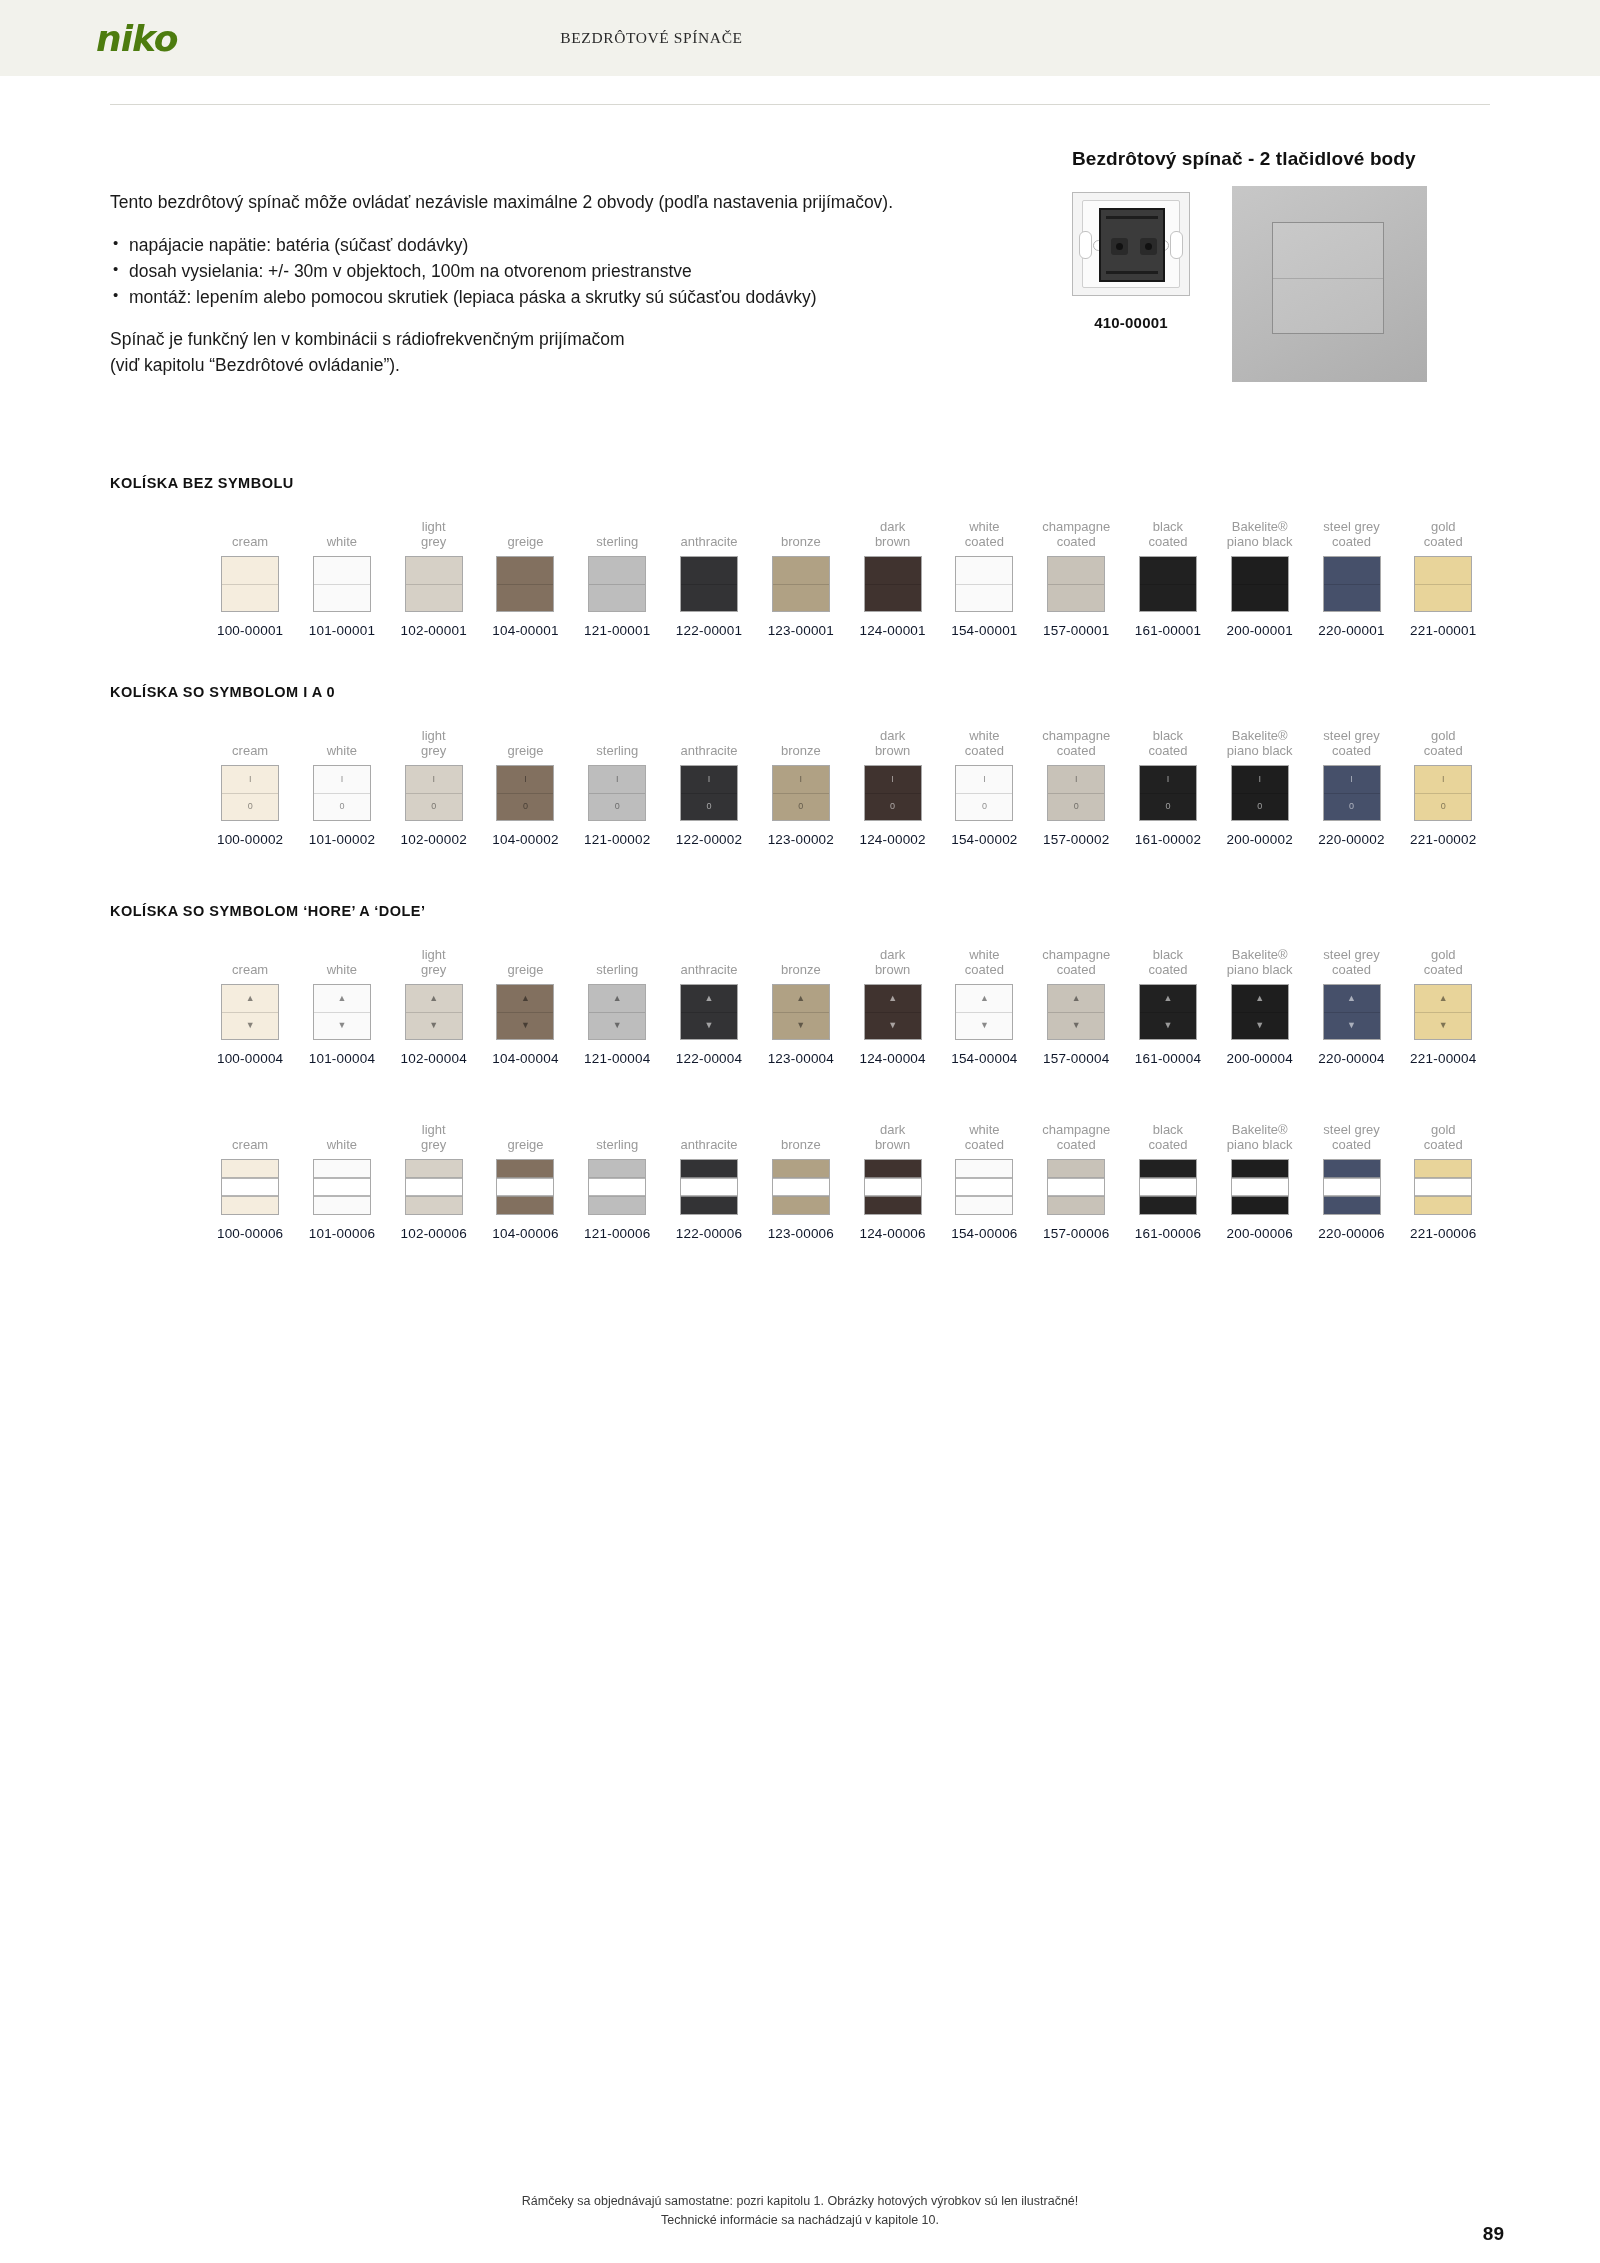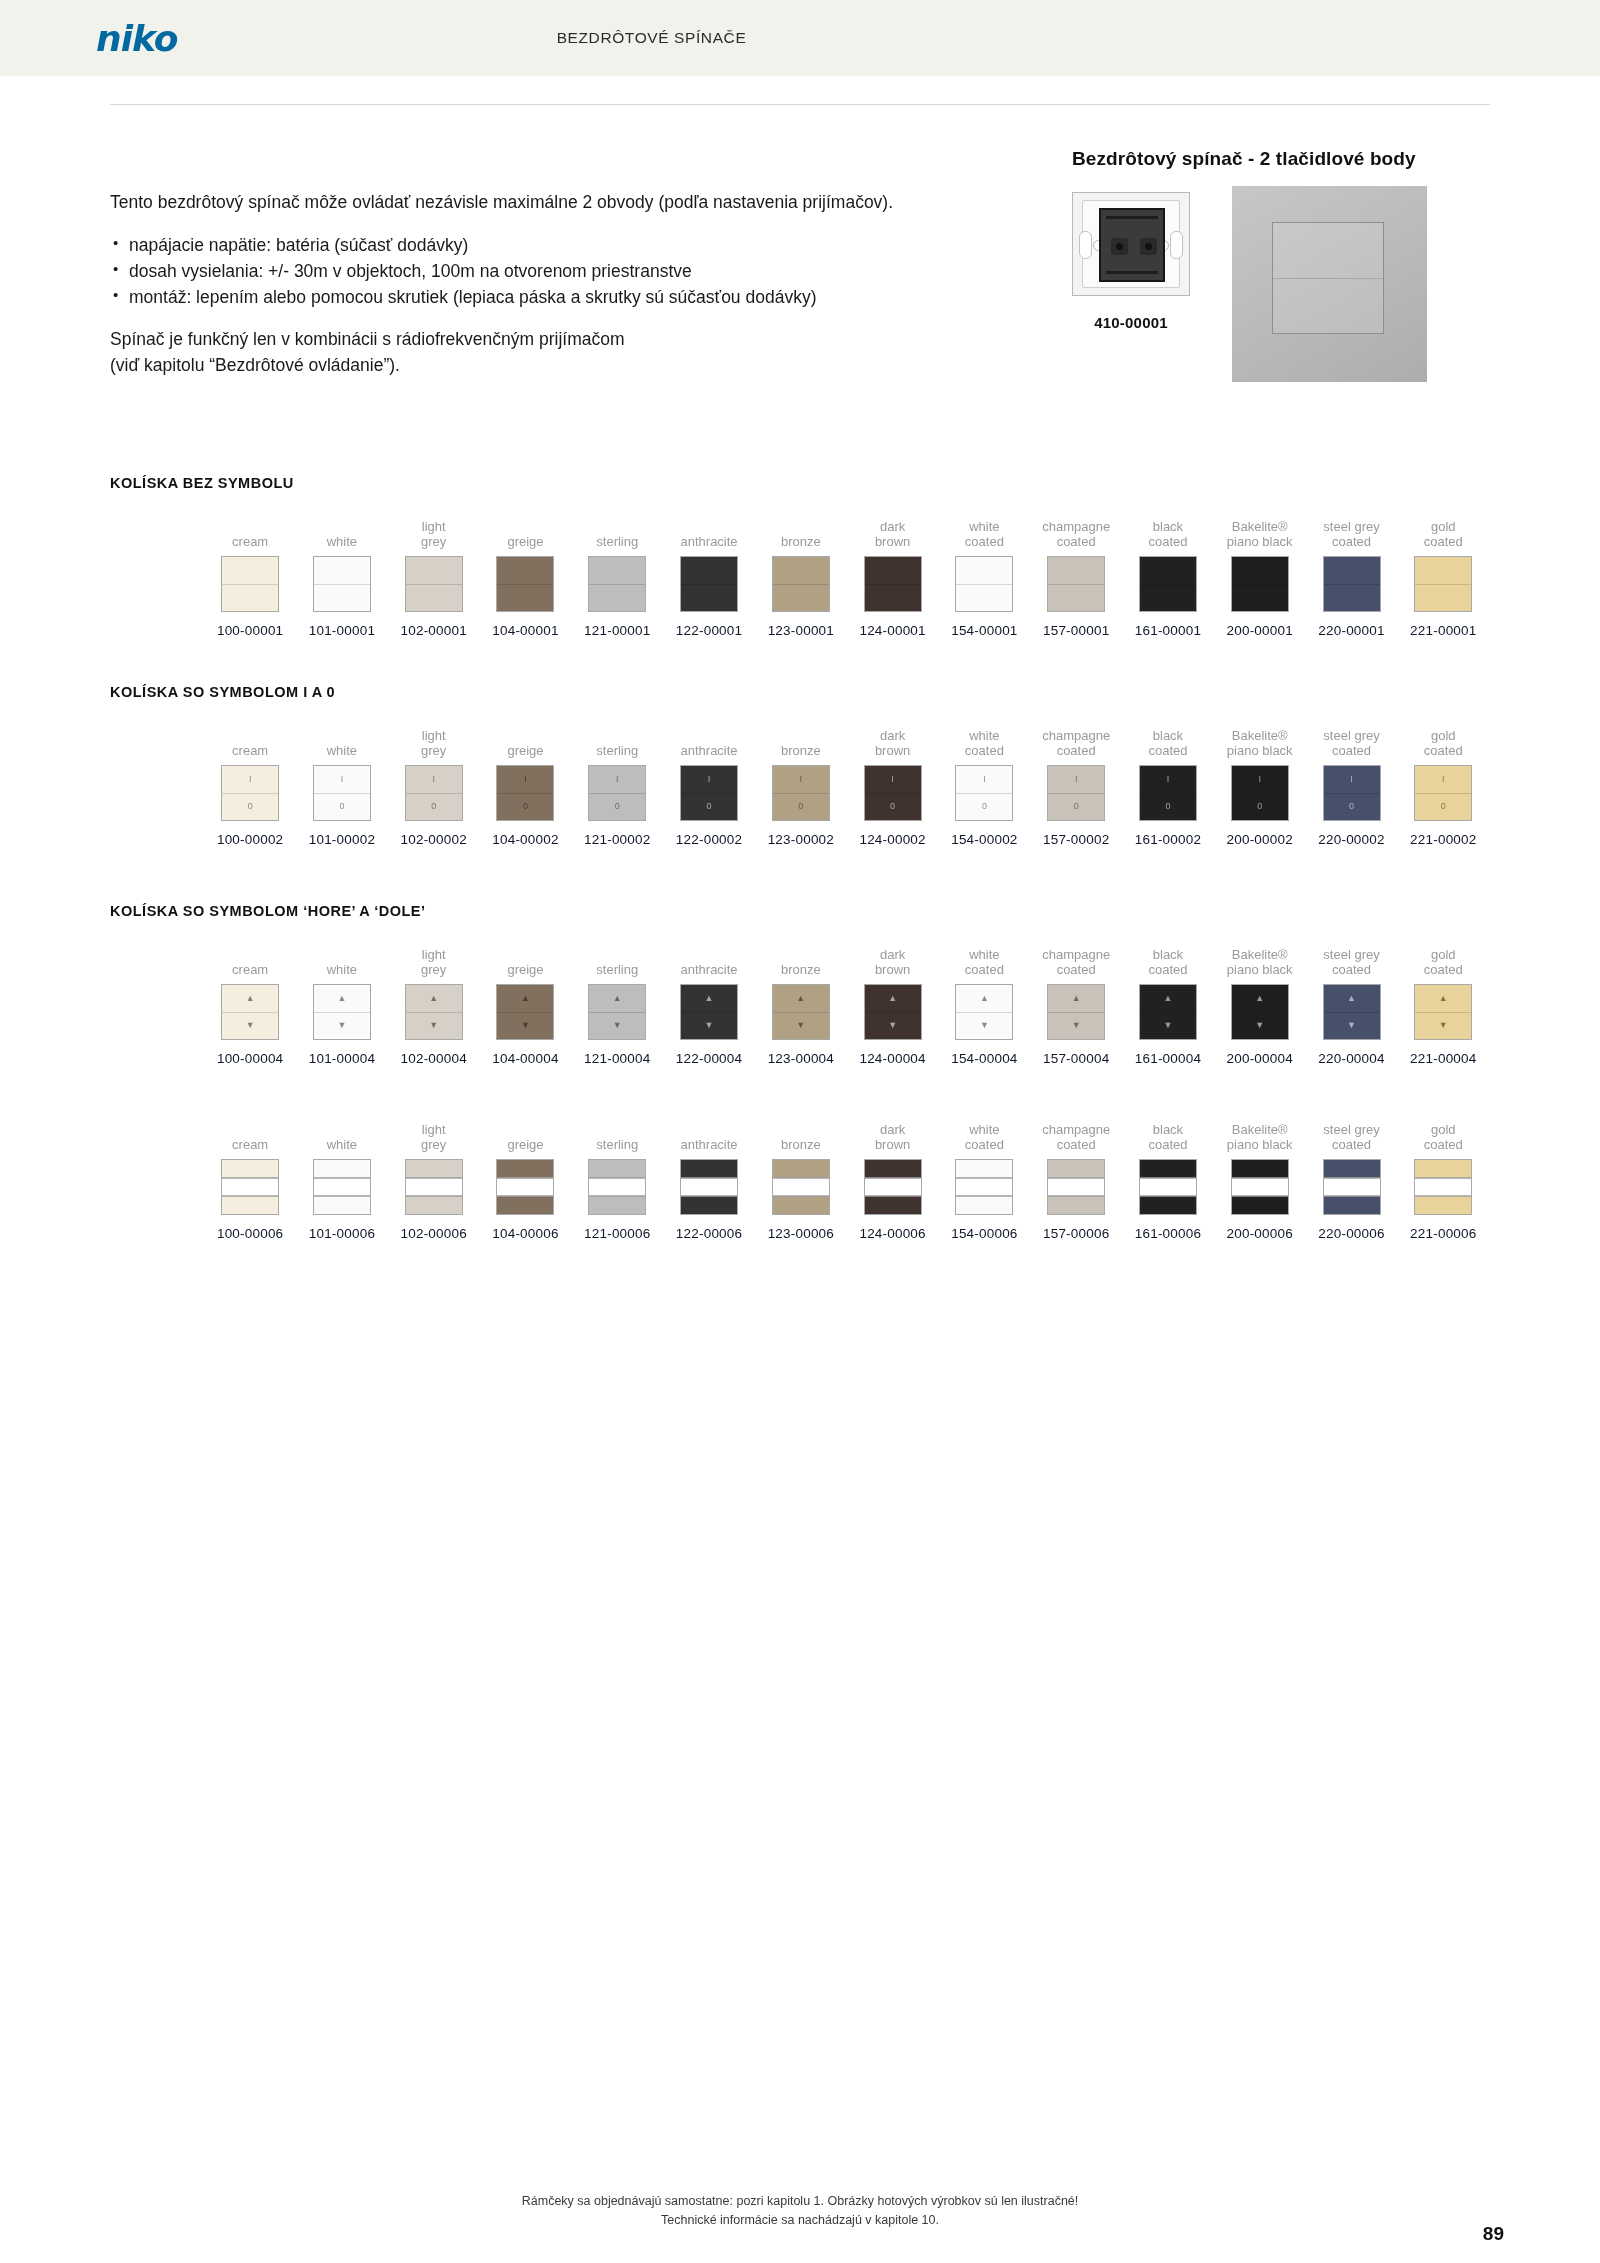--- a/index.html
+++ b/index.html
@@ -26,7 +26,7 @@
     font-family:"DejaVu Sans", sans-serif;
     font-weight:bold; font-style:italic;
     font-size:36px; letter-spacing:-1px;
-    color:#0369a1;
+    color:#4d7c0f;
   }
   .header-title{
     position:absolute; left:0; top:50%;

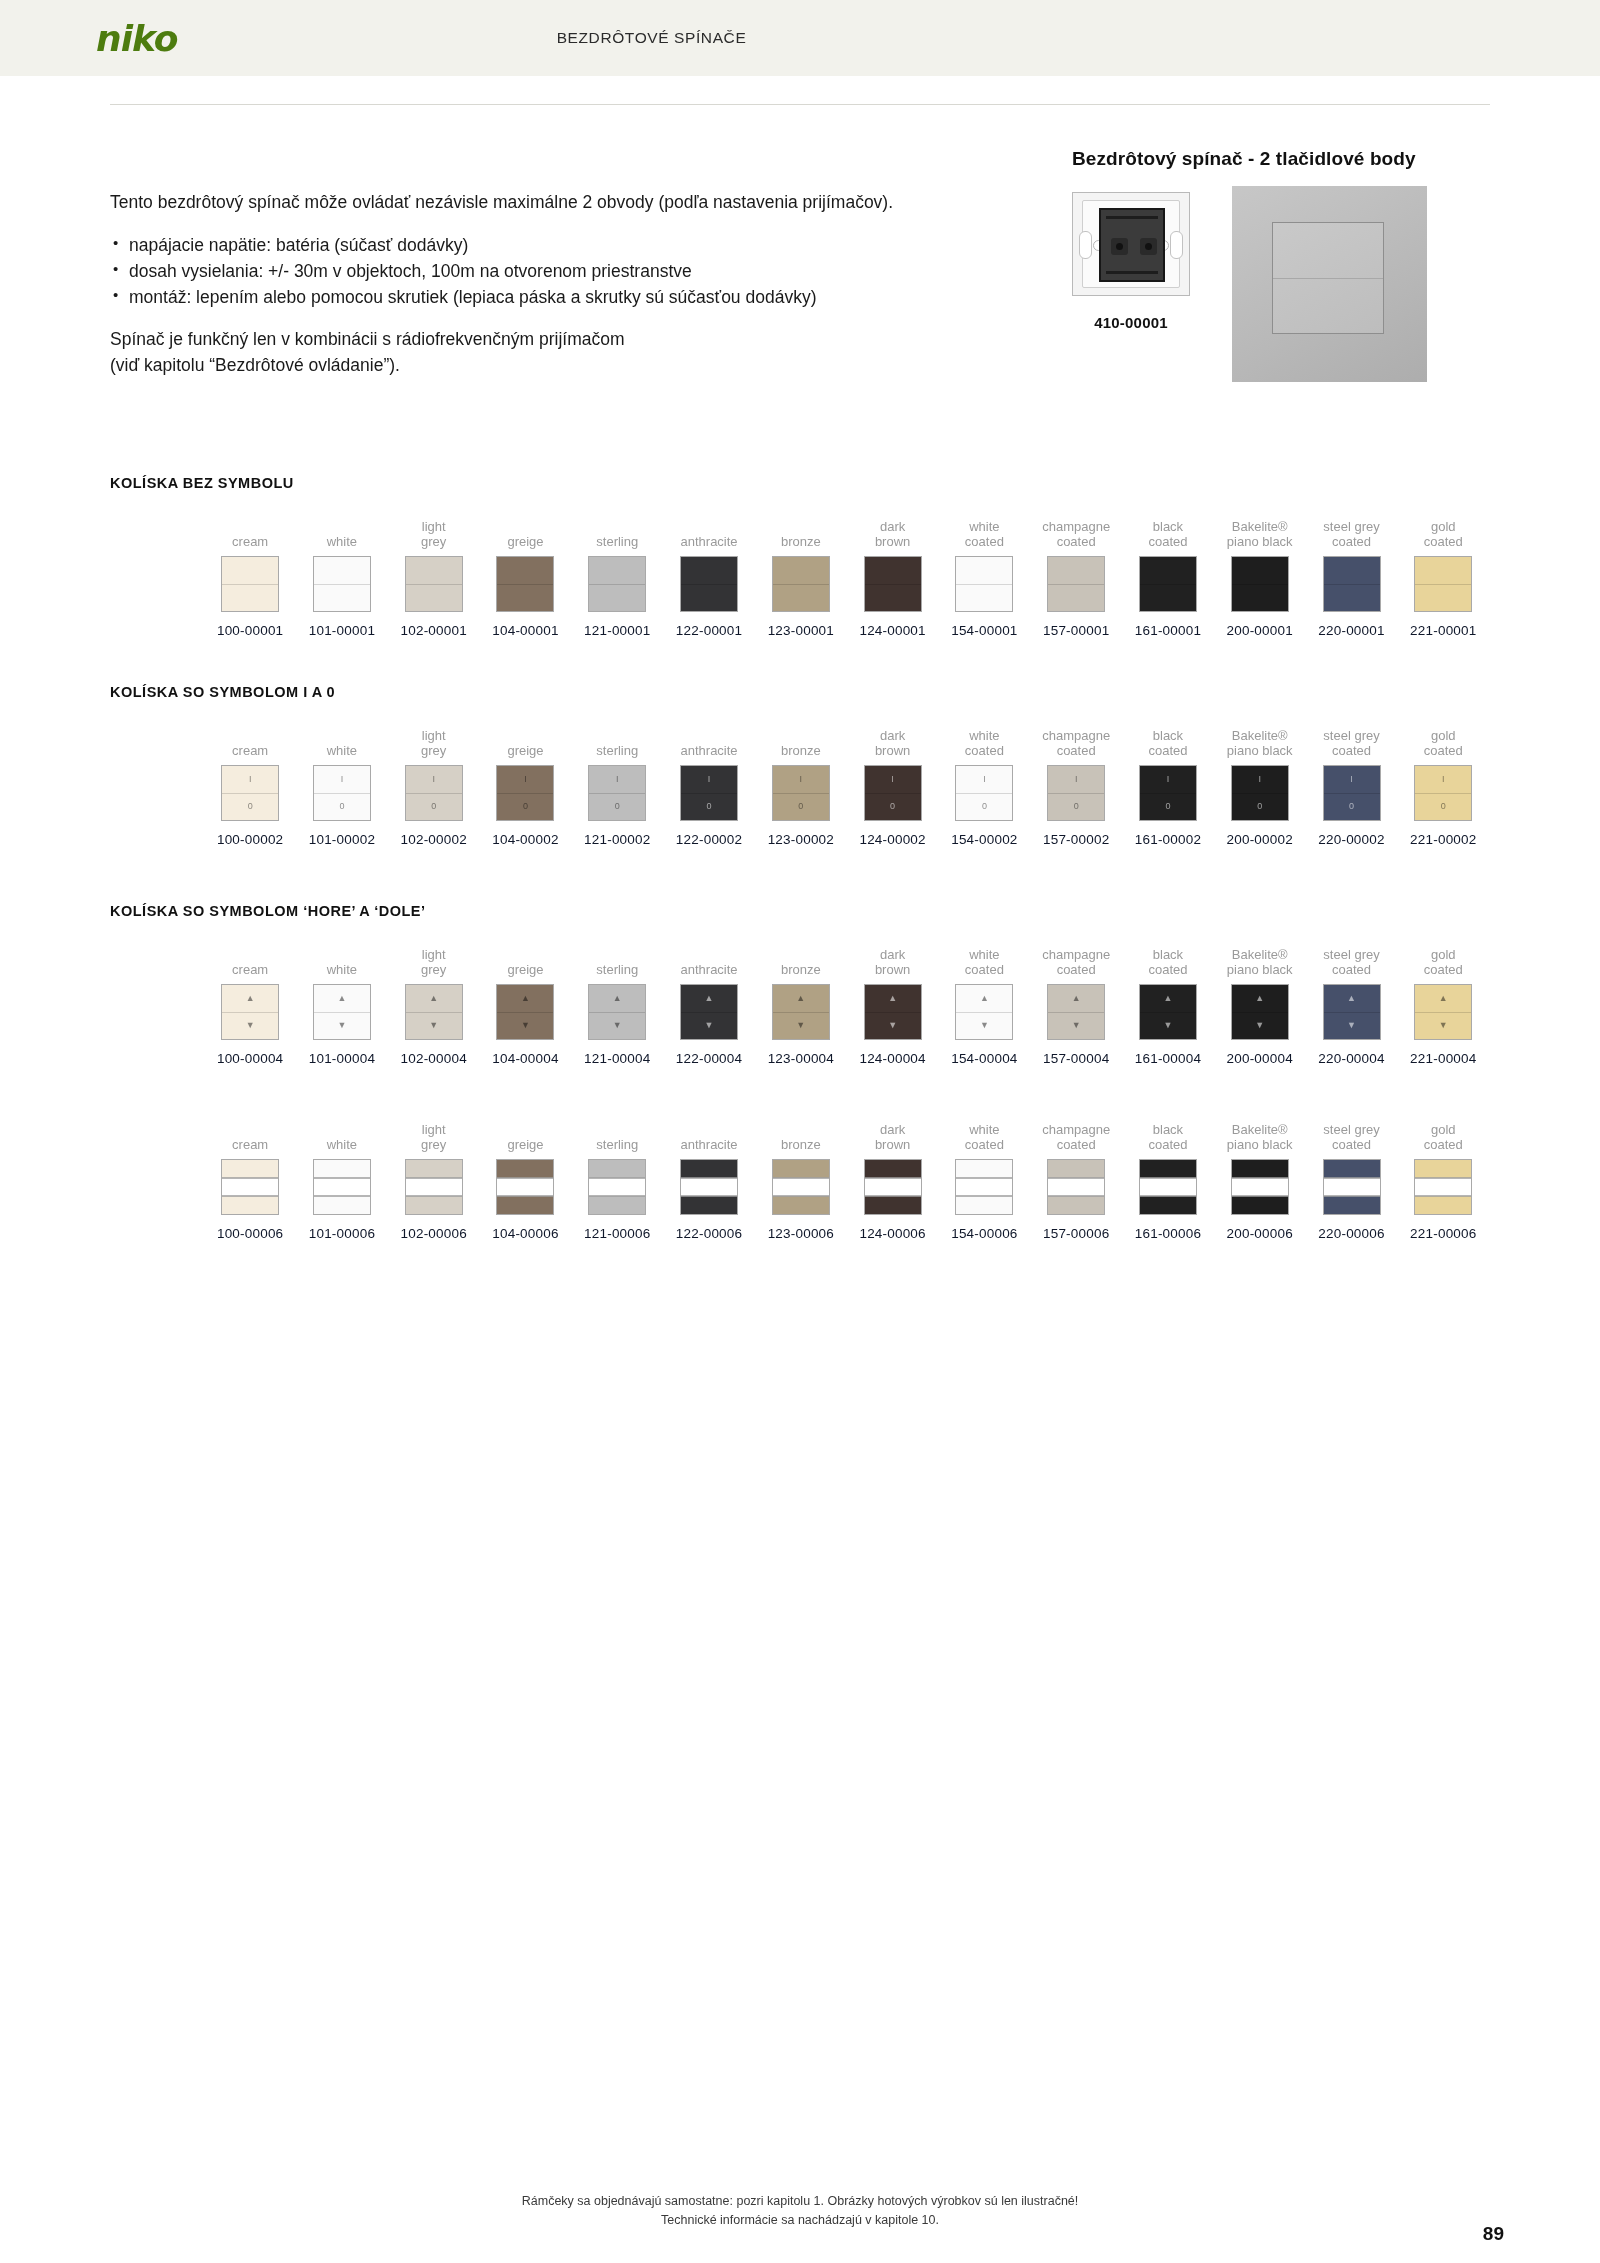--- a/index.html
+++ b/index.html
@@ -34,7 +34,7 @@
     width:1303px; text-align:center;
     font-size:15.5px; letter-spacing:0.6px;
     color:#2b2b2b;
-    font-family:Liberation Sans, sans-serif;
+    font-family:Liberation Serif, serif;
   }
 
   

